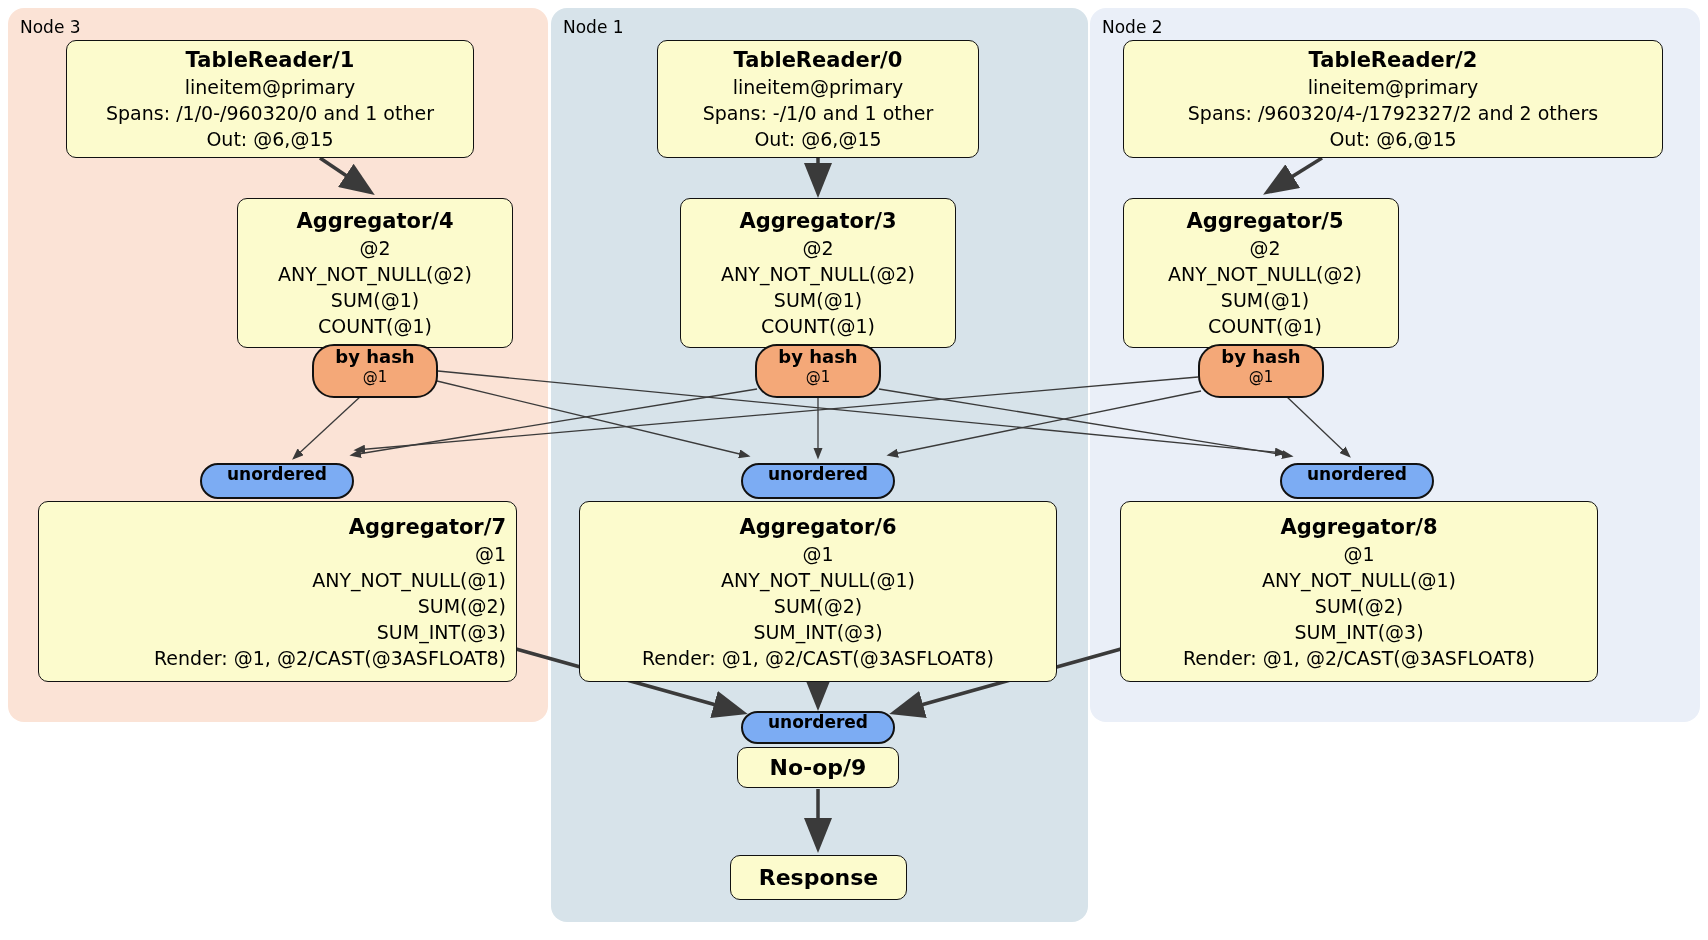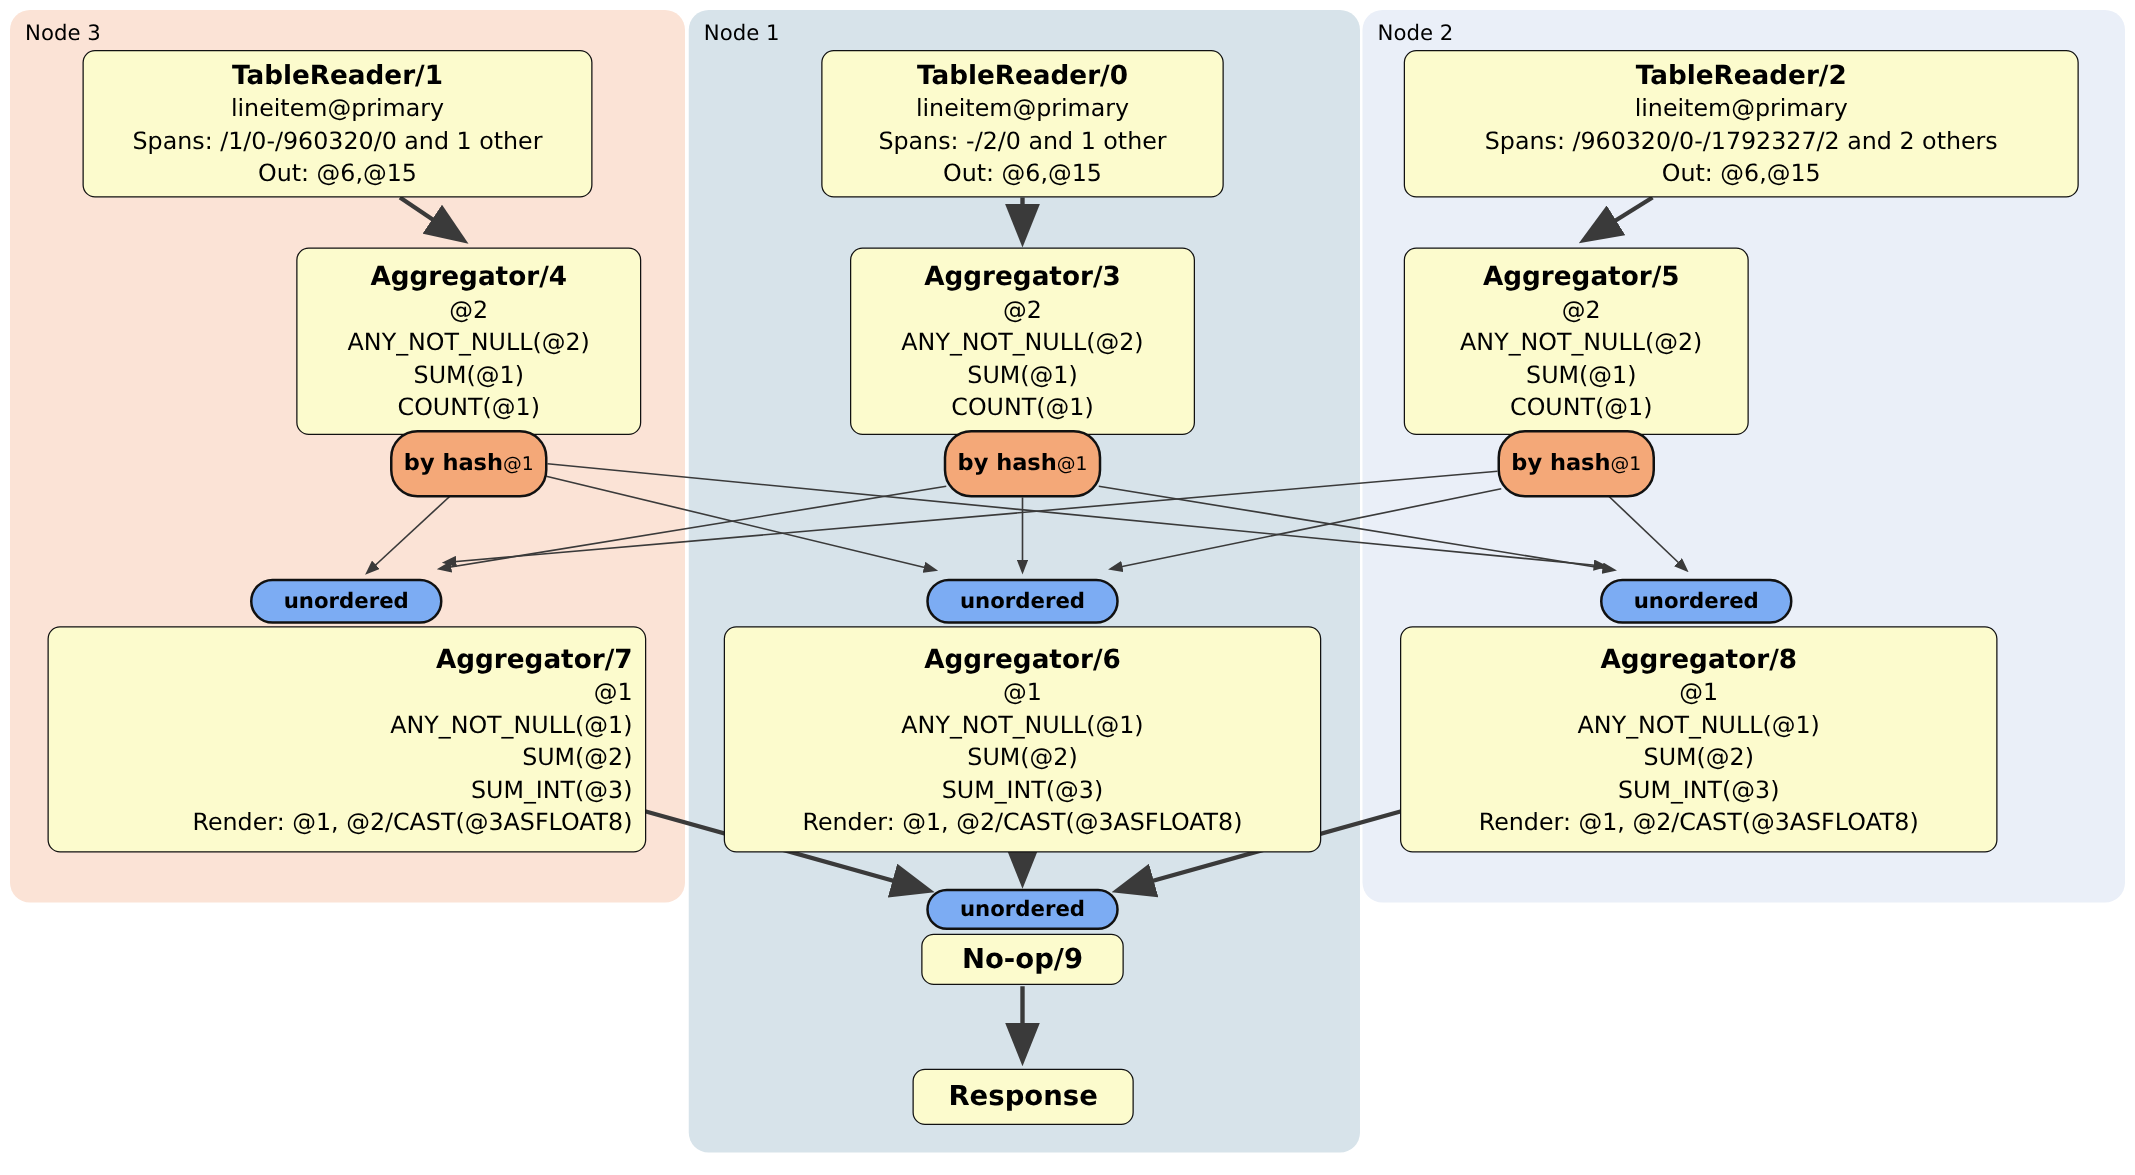--- a/index.html
+++ b/index.html
@@ -107,7 +107,7 @@
   <div class="pbox" style="left:657px;top:40px;width:322px;height:118px;">
     <div class="ptitle">TableReader/0</div>
     <div class="pline">lineitem@primary</div>
-    <div class="pline">Spans: -/2/0 and 1 other</div>
+    <div class="pline">Spans: -/1/0 and 1 other</div>
     <div class="pline">Out: @6,@15</div>
   </div>
   <div class="pbox" style="left:1123px;top:40px;width:540px;height:118px;">

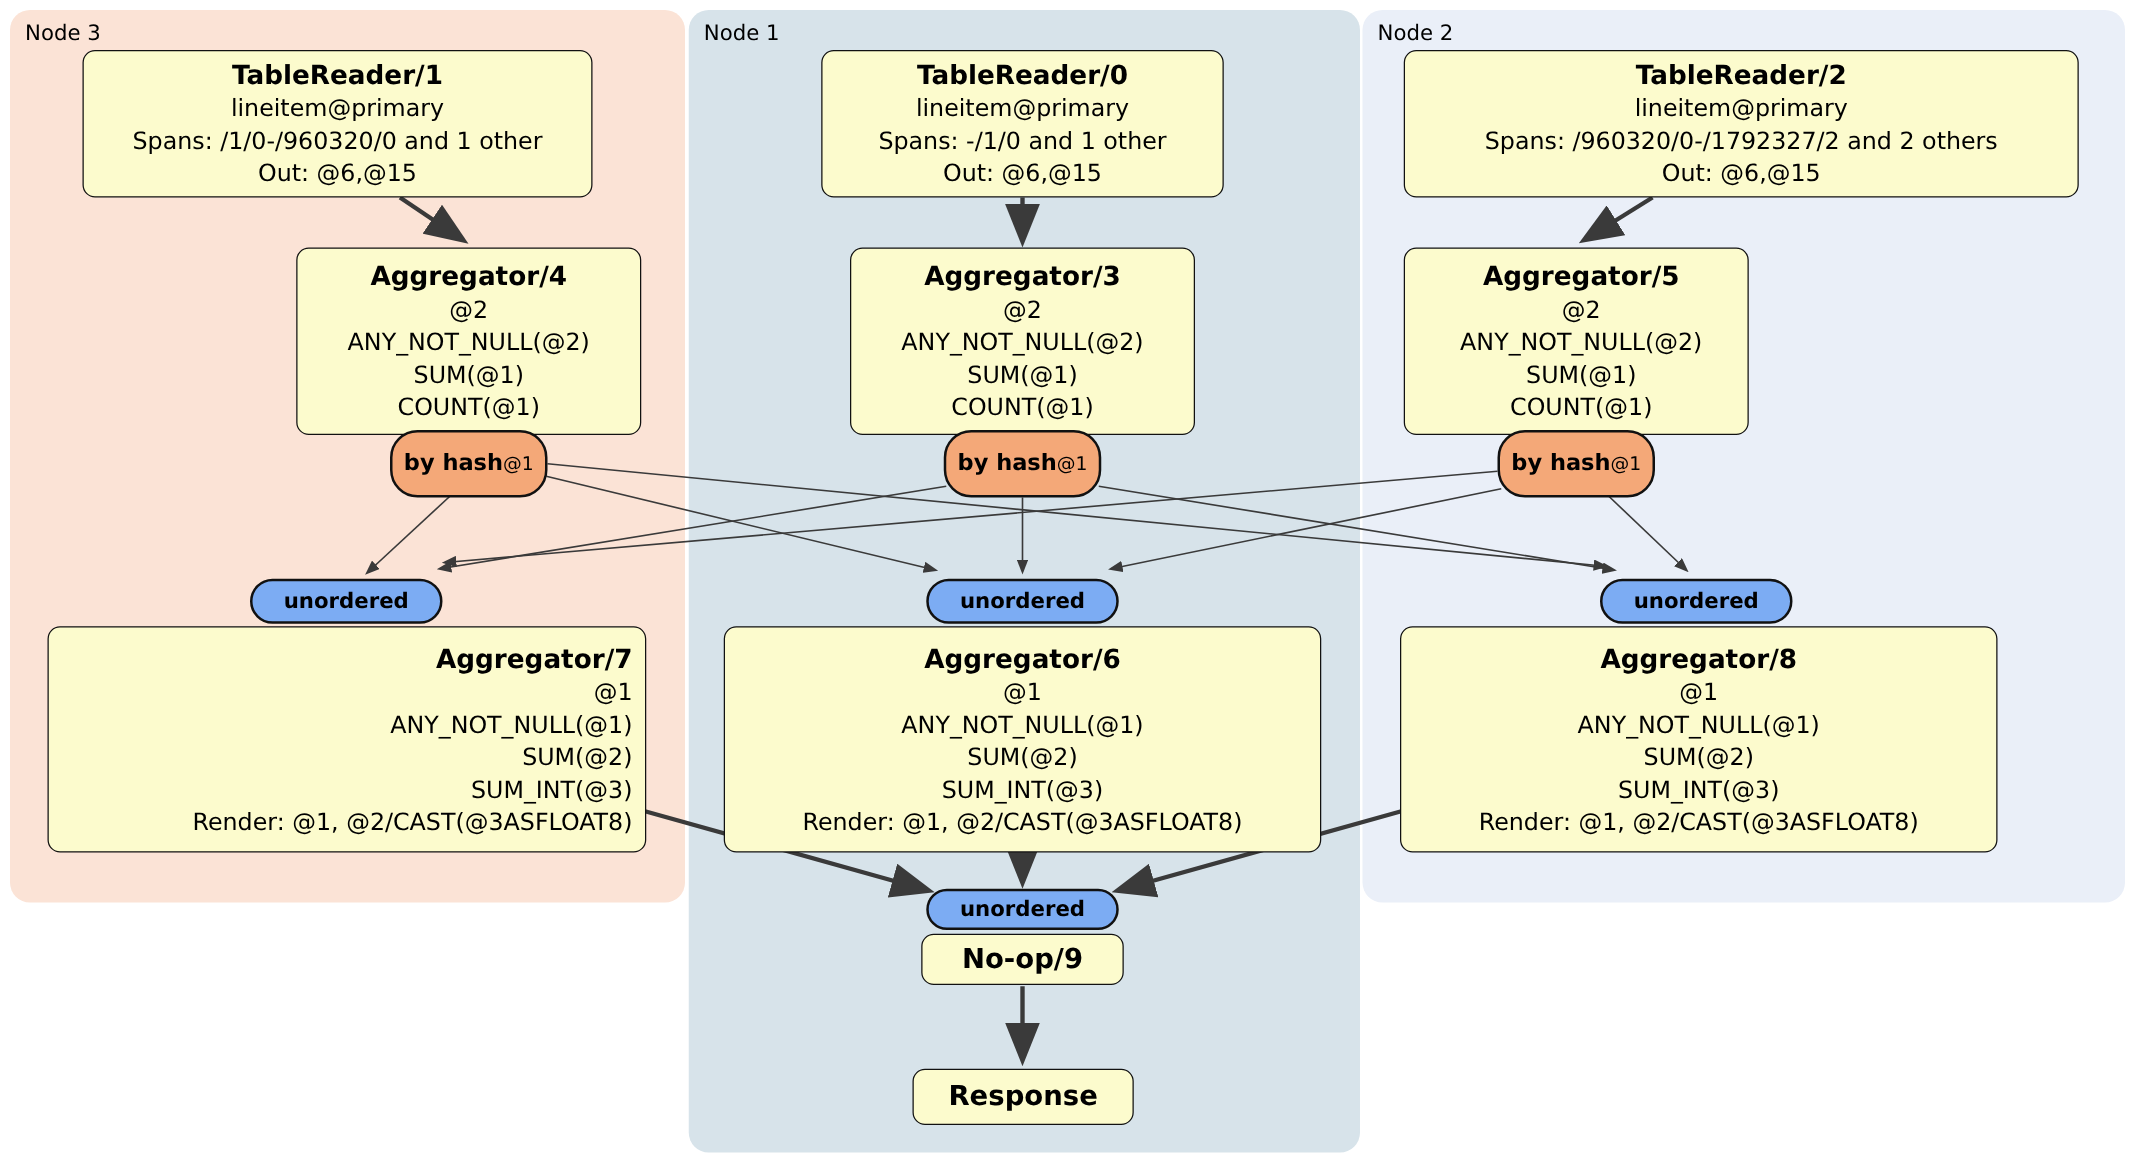--- a/index.html
+++ b/index.html
@@ -113,7 +113,7 @@
   <div class="pbox" style="left:1123px;top:40px;width:540px;height:118px;">
     <div class="ptitle">TableReader/2</div>
     <div class="pline">lineitem@primary</div>
-    <div class="pline">Spans: /960320/0-/1792327/2 and 2 others</div>
+    <div class="pline">Spans: /960320/4-/1792327/2 and 2 others</div>
     <div class="pline">Out: @6,@15</div>
   </div>
 

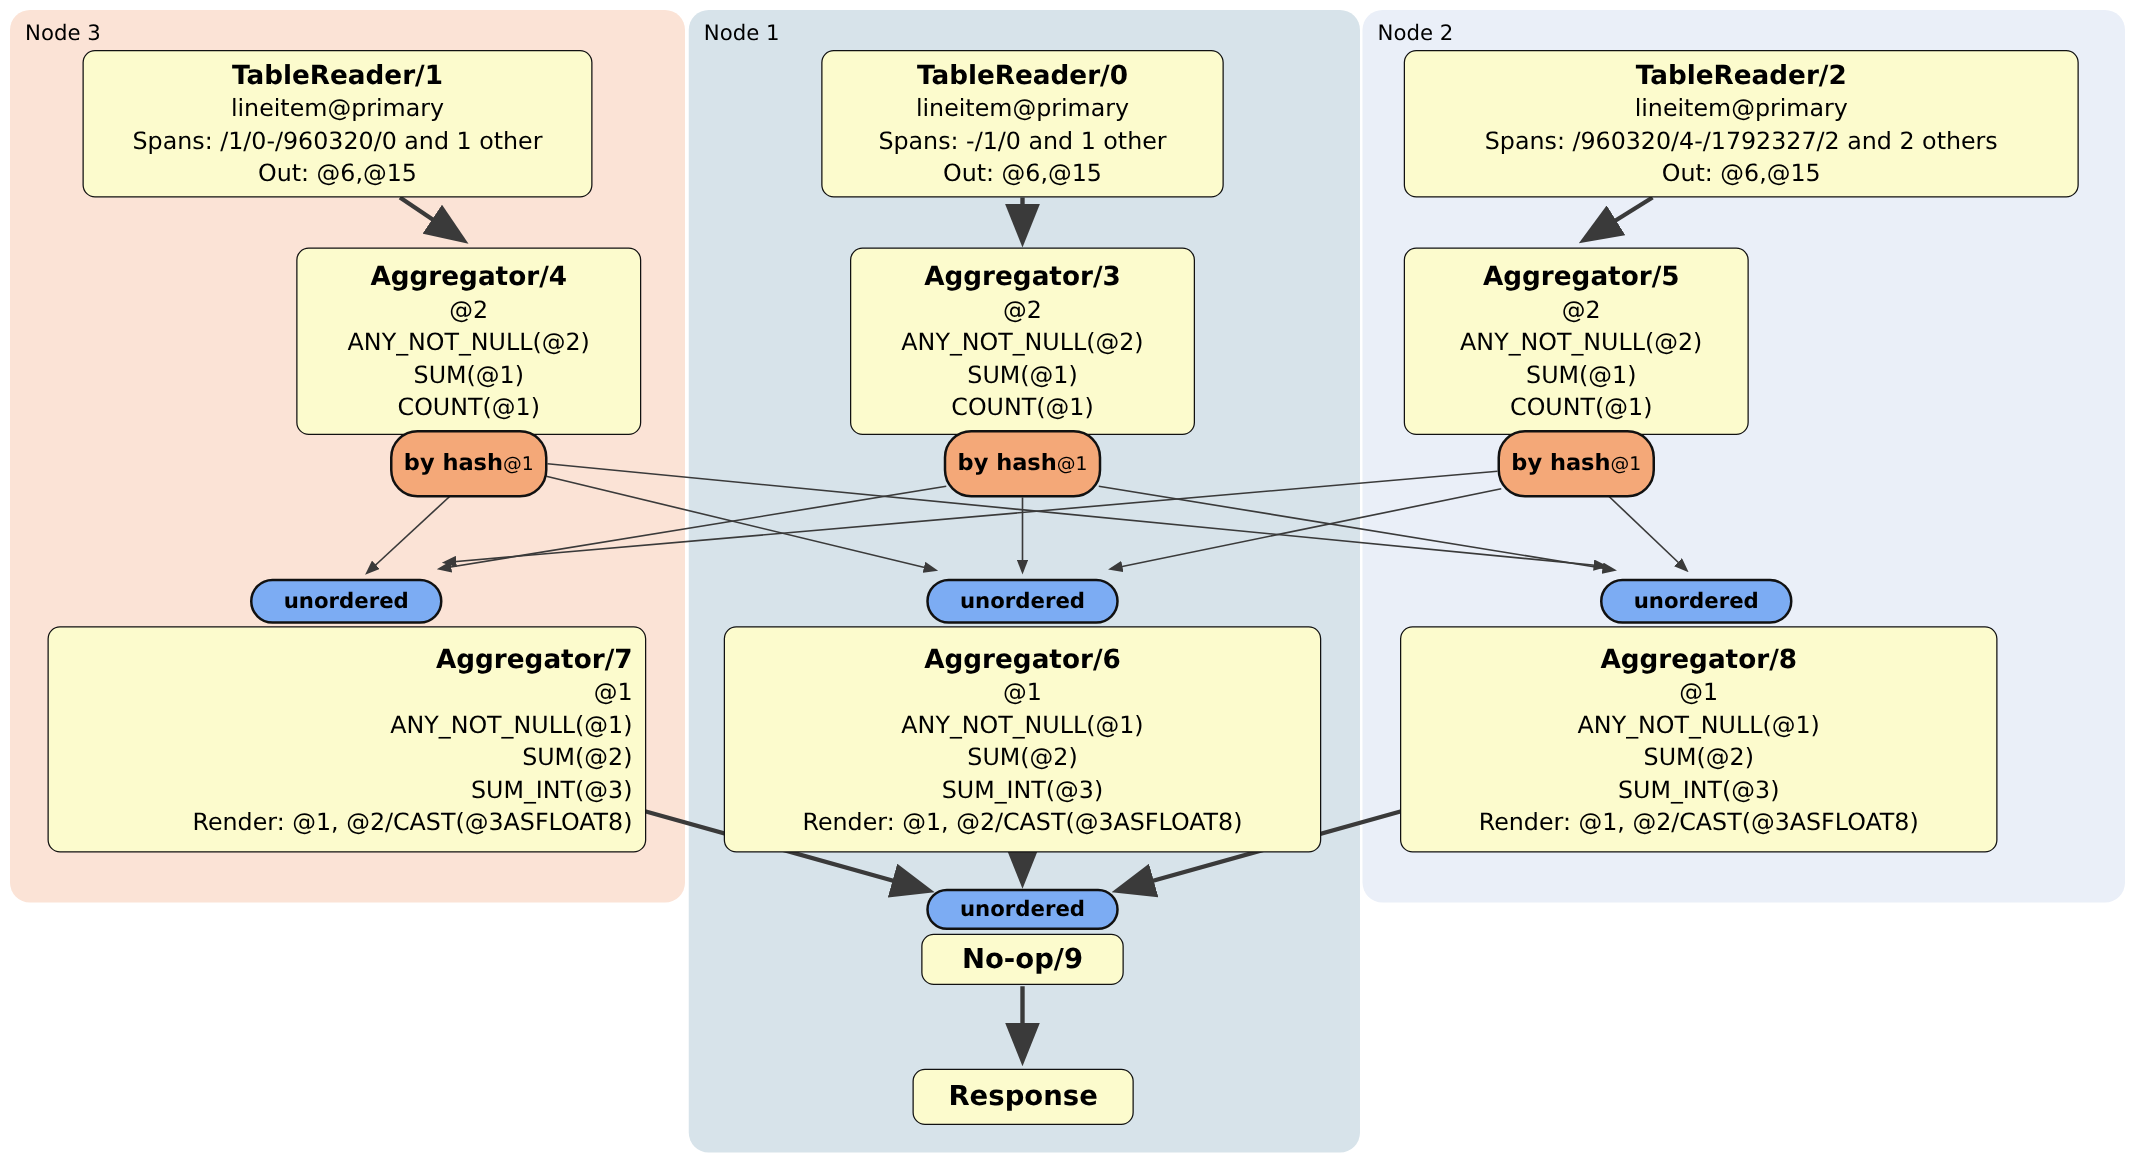--- a/index.html
+++ b/index.html
@@ -36,7 +36,7 @@
   .pline{font-size:19px;line-height:26px;white-space:nowrap;}
   .oval{
     position:absolute;z-index:4;border:2px solid #111;
-    display:flex;flex-direction:row;align-items:center;justify-content:center;
+    display:flex;flex-direction:column;align-items:center;
     text-align:center;color:#000;
   }
   .byhash{

